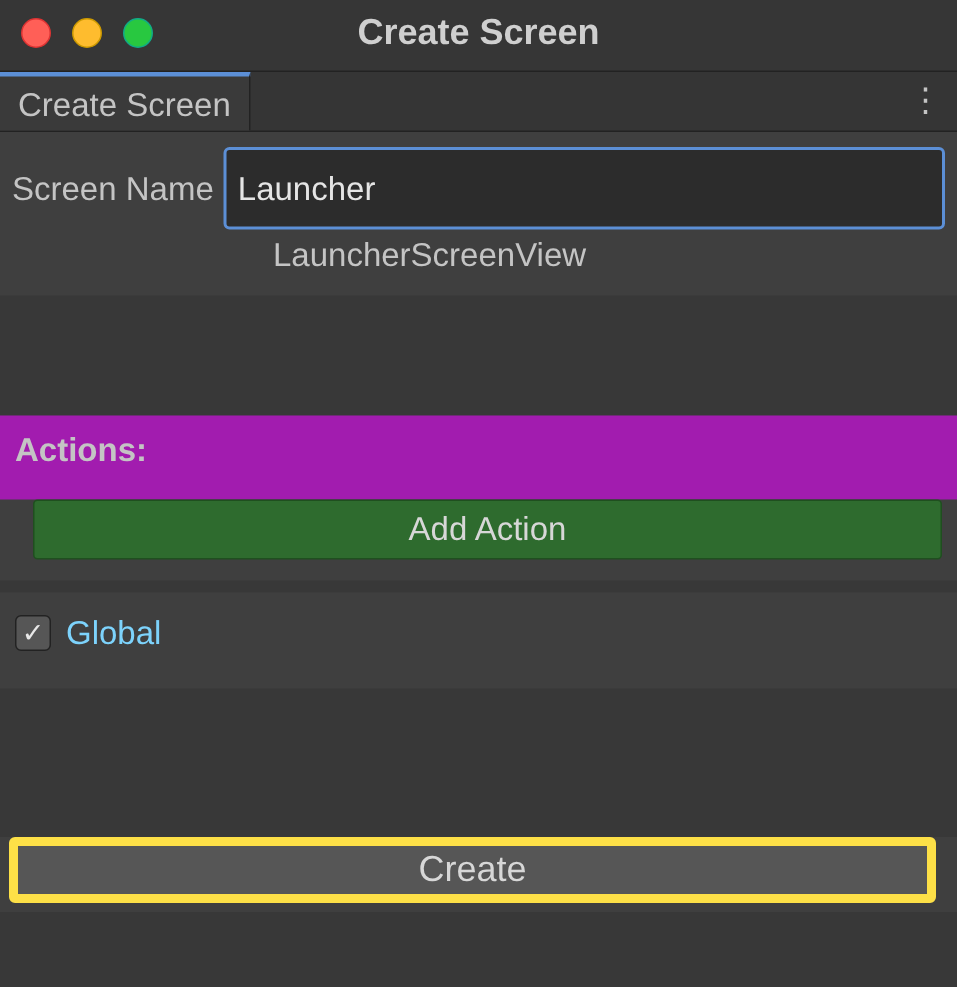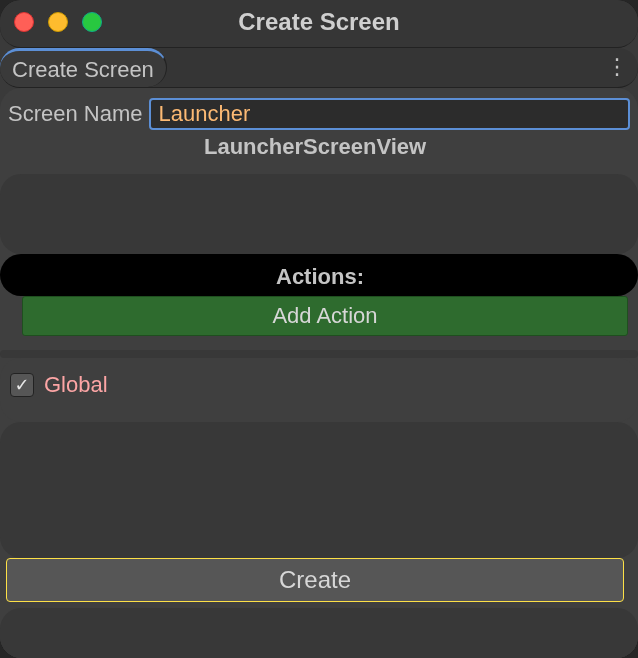--- a/index.html
+++ b/index.html
@@ -2,7 +2,7 @@
 <html><head>
 <meta charset="utf-8">
 <style>
-  * { box-sizing: border-box; margin: 0; padding: 0; border-radius: 21px; }
+  * { box-sizing: border-box; margin: 0; padding: 0; }
   html, body { width: 638px; height: 658px; background: #262626; font-family: -apple-system, "Segoe UI", Arial, sans-serif; color: #c4c4c4; overflow: hidden; }
   .window { width: 638px; height: 658px; background: #3a3a3a; display: flex; flex-direction: column; }
   .titlebar { height: 48px; background: #363636; display: flex; align-items: flex-start; position: relative; border-bottom: 1px solid #222; }

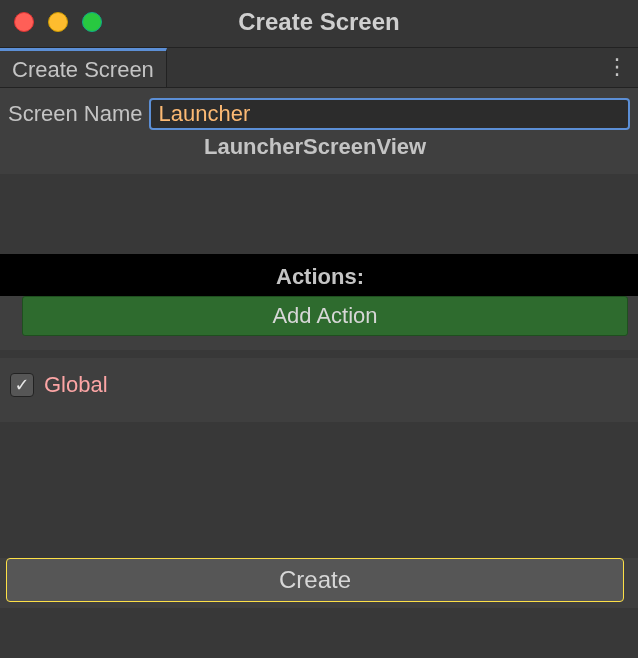--- a/index.html
+++ b/index.html
@@ -19,7 +19,7 @@
   .section { padding: 8px 8px; }
   .row { display: flex; align-items: center; gap: 6px; padding: 10px 8px 2px 8px; }
   .label { font-size: 22px; color: #c4c4c4; white-space: nowrap; }
-  .input { flex: 1; background: #2c2c2c; border: 2px solid #5c8fd6; border-radius: 4px; color: #fdba74; font-size: 22px; padding: 4px 8px; outline: none; height: 32px; }
+  .input { flex: 1; background: #2c2c2c; border: 2px solid #5c8fd6; border-radius: 4px; color: #e5e5e5; font-size: 22px; padding: 4px 8px; outline: none; height: 55px; }
   .hint { padding: 2px 8px 14px 182px; font-size: 22px; font-weight: 700; color: #c4c4c4; margin-left: 22px; }
   .spacer-dark { background: #383838; height: 80px; }
   .actions-head { padding: 10px 8px 6px 10px; background: #000000; text-align: center; }

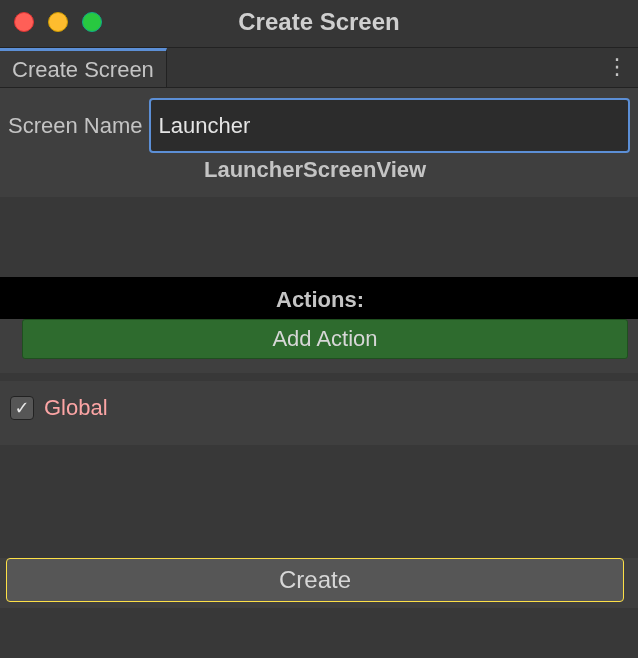--- a/index.html
+++ b/index.html
@@ -20,7 +20,7 @@
   .row { display: flex; align-items: center; gap: 6px; padding: 10px 8px 2px 8px; }
   .label { font-size: 22px; color: #c4c4c4; white-space: nowrap; }
   .input { flex: 1; background: #2c2c2c; border: 2px solid #5c8fd6; border-radius: 4px; color: #e5e5e5; font-size: 22px; padding: 4px 8px; outline: none; height: 55px; }
-  .hint { padding: 2px 8px 14px 182px; font-size: 22px; font-weight: 700; color: #c4c4c4; margin-left: 22px; }
+  .hint { padding: 2px 8px 14px 182px; font-size: 22px; font-weight: 400; color: #c4c4c4; }
   .spacer-dark { background: #383838; height: 80px; }
   .actions-head { padding: 10px 8px 6px 10px; background: #000000; text-align: center; }
   .actions-head .label { font-weight: 600; }

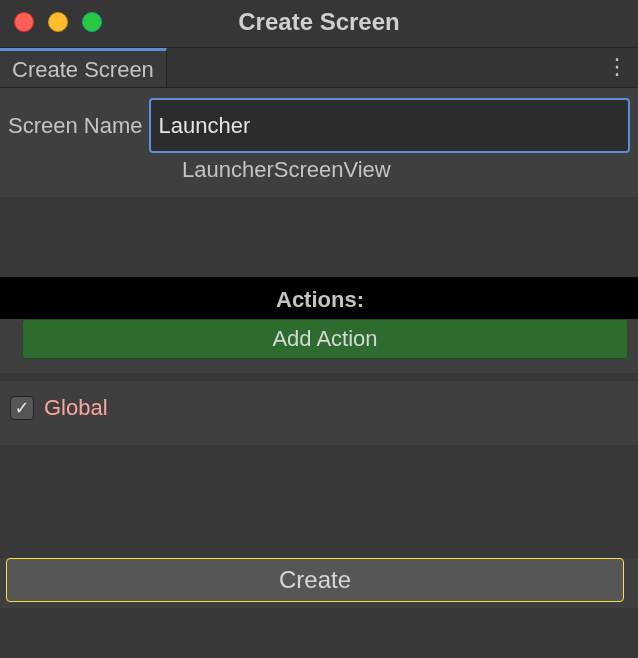--- a/index.html
+++ b/index.html
@@ -22,7 +22,7 @@
   .input { flex: 1; background: #2c2c2c; border: 2px solid #5c8fd6; border-radius: 4px; color: #e5e5e5; font-size: 22px; padding: 4px 8px; outline: none; height: 55px; }
   .hint { padding: 2px 8px 14px 182px; font-size: 22px; font-weight: 400; color: #c4c4c4; }
   .spacer-dark { background: #383838; height: 80px; }
-  .actions-head { padding: 10px 8px 6px 10px; background: #000000; text-align: center; }
+  .actions-head { padding: 10px 8px 20px 10px; background: #a21caf; }
   .actions-head .label { font-weight: 600; }
   .addbtn { margin: 0 10px 10px 22px; background: #2e6b2e; border: 1px solid #1f4f1f; color: #d7d7d7; font-size: 22px; height: 40px; border-radius: 3px; cursor: pointer; display: flex; align-items: center; justify-content: center; }
   .thin-dark { background: #383838; height: 8px; }

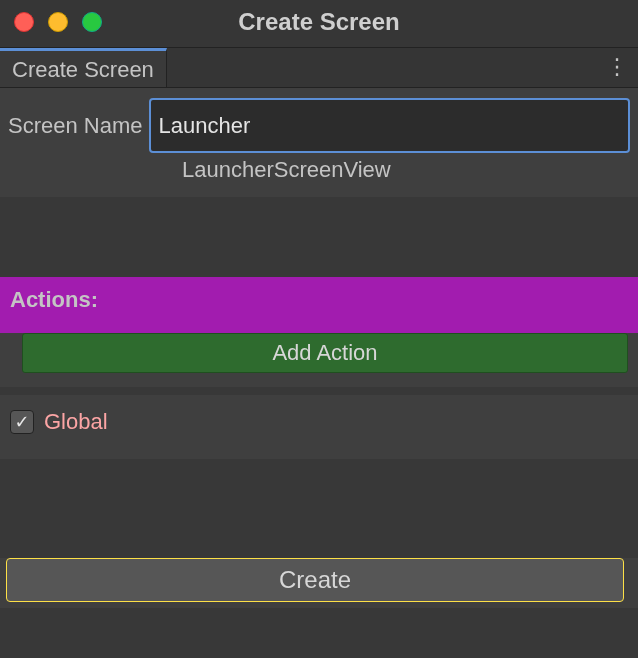--- a/index.html
+++ b/index.html
@@ -29,7 +29,7 @@
   .checks { padding: 8px 10px 18px 10px; background: #3f3f3f; }
   .chk { display: flex; align-items: center; gap: 10px; padding: 6px 0; }
   .chkbox { width: 24px; height: 24px; border: 1px solid #222; border-radius: 4px; background: #565656; display: flex; align-items: center; justify-content: center; font-size: 18px; color: #e8e8e8; cursor: pointer; }
-  .chklabel { font-size: 22px; color: #fca5a5; }
+  .chklabel { font-size: 22px; color: #7dd3fc; }
   .below-spacer { background: #383838; flex: 1; min-height: 40px; }
   .createbar { background: #565656; border: 1px solid #fde047; border-radius: 4px; margin: 0 14px 6px 6px; height: 44px; display: flex; align-items: center; justify-content: center; font-size: 24px; color: #d7d7d7; cursor: pointer; }
   .bottom-pad { background: #383838; height: 50px; }

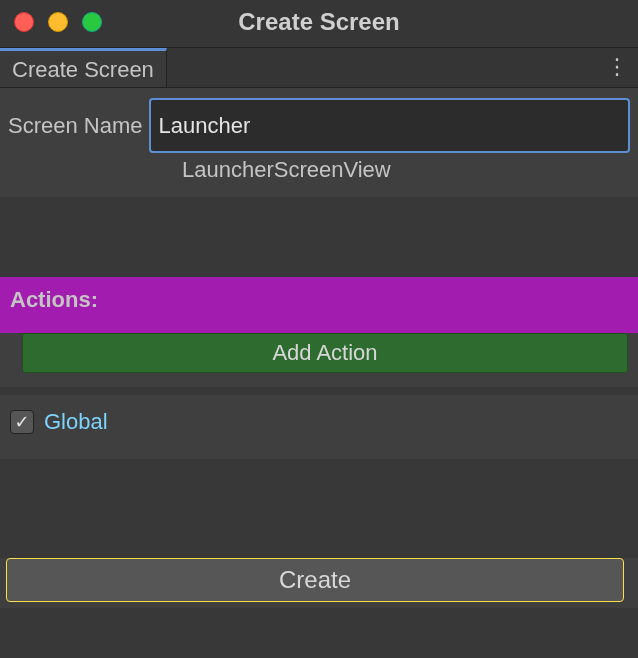--- a/index.html
+++ b/index.html
@@ -31,7 +31,7 @@
   .chkbox { width: 24px; height: 24px; border: 1px solid #222; border-radius: 4px; background: #565656; display: flex; align-items: center; justify-content: center; font-size: 18px; color: #e8e8e8; cursor: pointer; }
   .chklabel { font-size: 22px; color: #7dd3fc; }
   .below-spacer { background: #383838; flex: 1; min-height: 40px; }
-  .createbar { background: #565656; border: 1px solid #fde047; border-radius: 4px; margin: 0 14px 6px 6px; height: 44px; display: flex; align-items: center; justify-content: center; font-size: 24px; color: #d7d7d7; cursor: pointer; }
+  .createbar { background: #565656; border: 6px solid #fde047; border-radius: 4px; margin: 0 14px 6px 6px; height: 44px; display: flex; align-items: center; justify-content: center; font-size: 24px; color: #d7d7d7; cursor: pointer; }
   .bottom-pad { background: #383838; height: 50px; }
 </style>
 </head>

